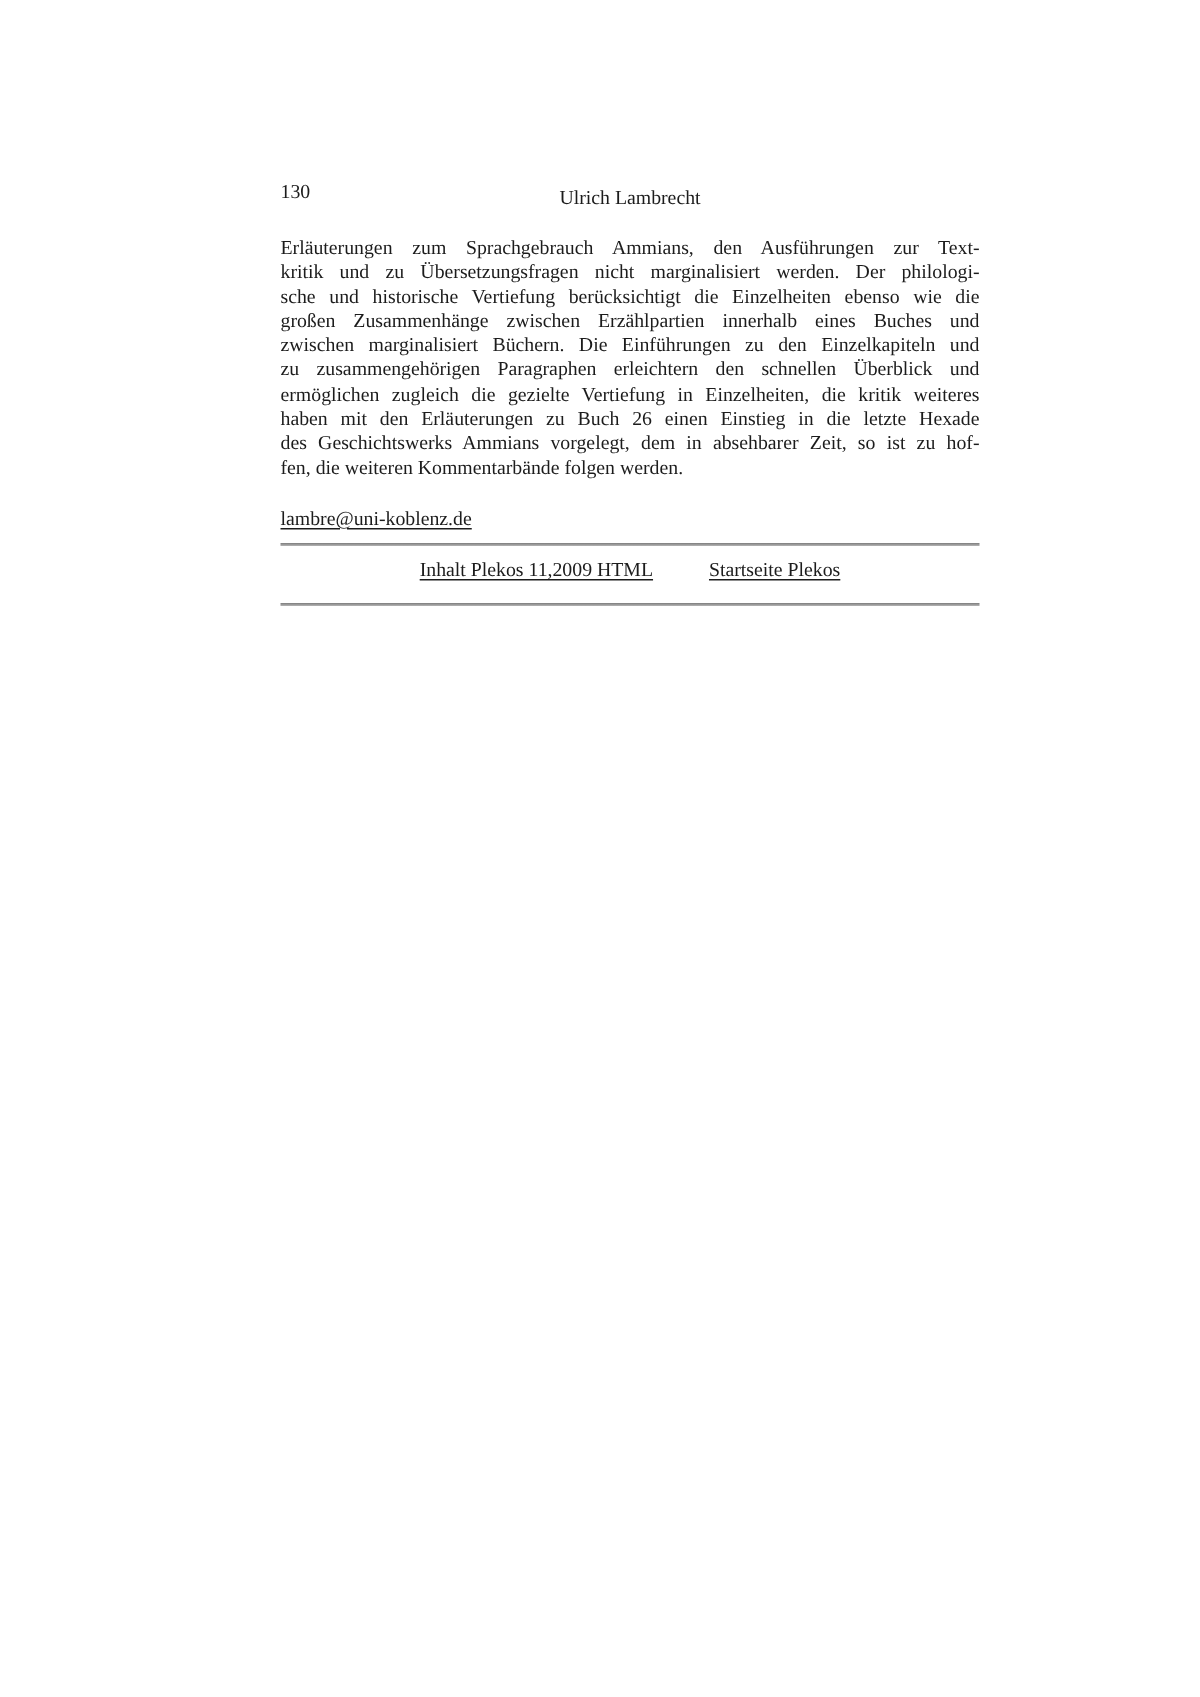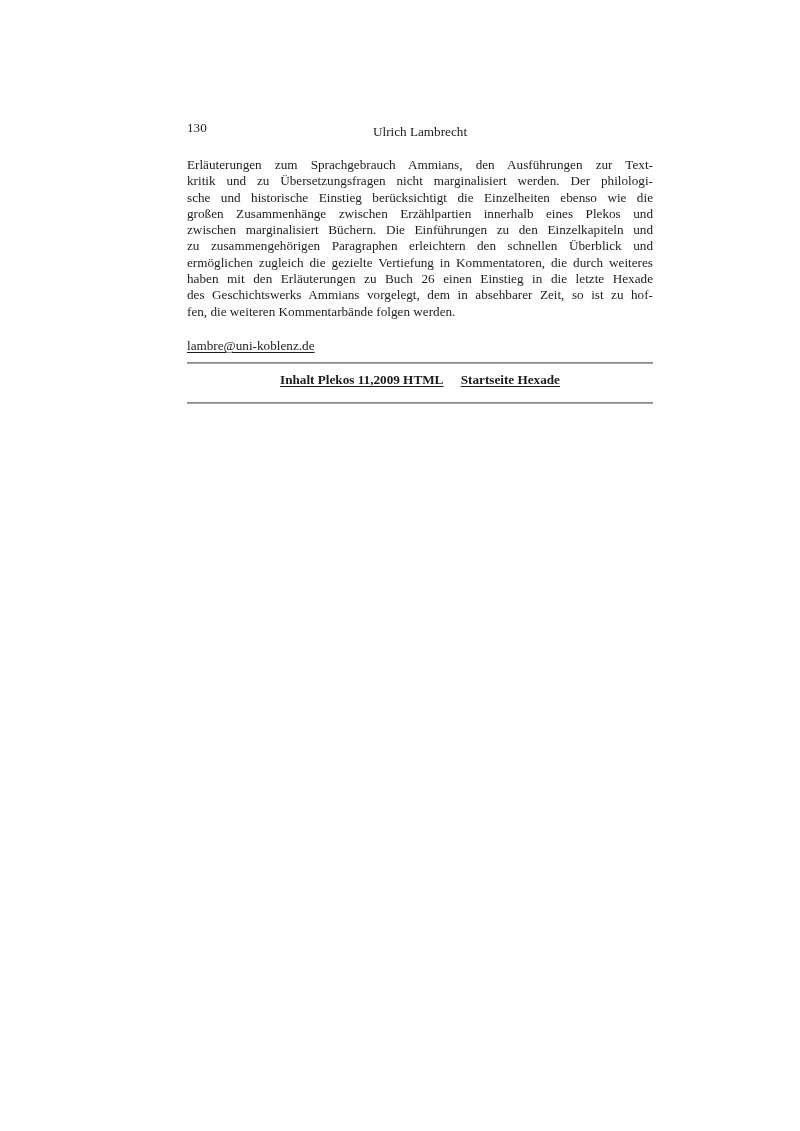--- a/index.html
+++ b/index.html
@@ -96,7 +96,7 @@
     <div class="para">
         <div class="line">Erläuterungen zum Sprachgebrauch Ammians, den Ausführungen zur Text-</div>
         <div class="line">kritik und zu Übersetzungsfragen nicht marginalisiert werden. Der philologi-</div>
-        <div class="line">sche und historische Einstieg berücksichtigt die Einzelheiten ebenso wie die</div>
+        <div class="line">sche und historische Vertiefung berücksichtigt die Einzelheiten ebenso wie die</div>
         <div class="line">großen Zusammenhänge zwischen Erzählpartien innerhalb eines Plekos und</div>
         <div class="line">zwischen marginalisiert Büchern. Die Einführungen zu den Einzelkapiteln und</div>
         <div class="line">zu zusammengehörigen Paragraphen erleichtern den schnellen Überblick und</div>

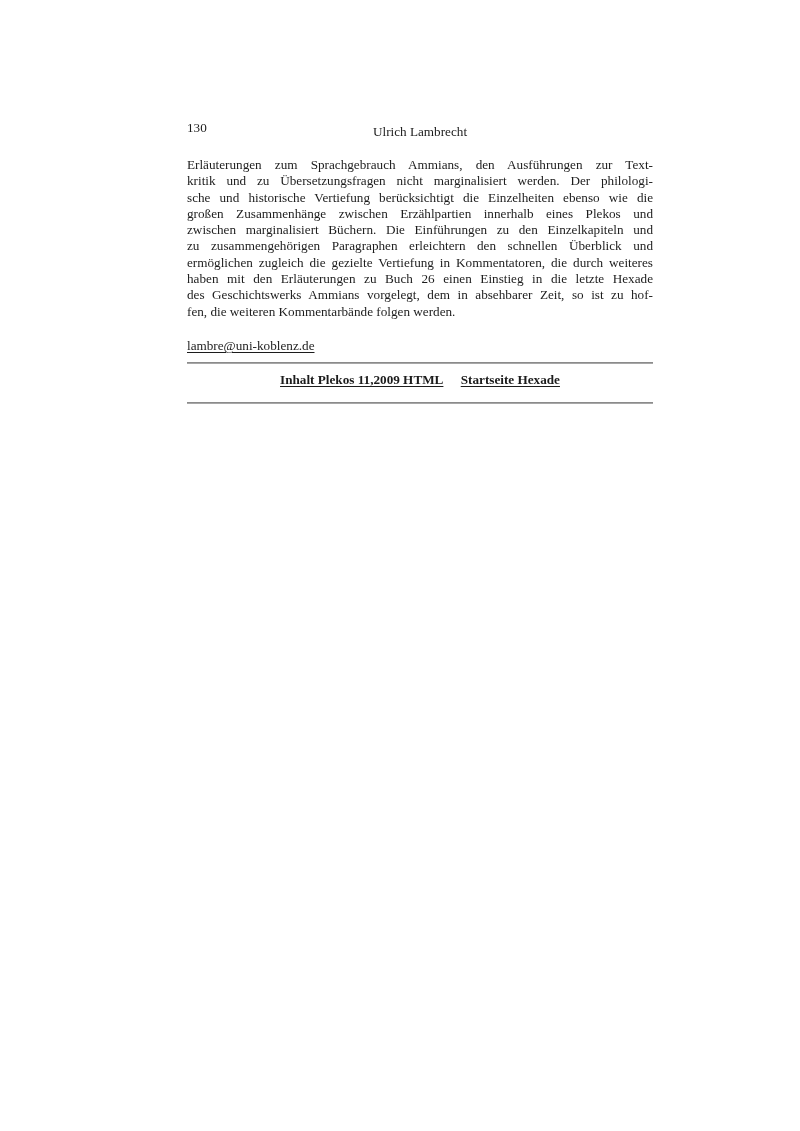--- a/index.html
+++ b/index.html
@@ -97,7 +97,7 @@
         <div class="line">Erläuterungen zum Sprachgebrauch Ammians, den Ausführungen zur Text-</div>
         <div class="line">kritik und zu Übersetzungsfragen nicht marginalisiert werden. Der philologi-</div>
         <div class="line">sche und historische Vertiefung berücksichtigt die Einzelheiten ebenso wie die</div>
-        <div class="line">großen Zusammenhänge zwischen Erzählpartien innerhalb eines Plekos und</div>
+        <div class="line">großen Zusammenhänge zwischen Erzählpartien innerhalb eines Buches und</div>
         <div class="line">zwischen marginalisiert Büchern. Die Einführungen zu den Einzelkapiteln und</div>
         <div class="line">zu zusammengehörigen Paragraphen erleichtern den schnellen Überblick und</div>
         <div class="line">ermöglichen zugleich die gezielte Vertiefung in Kommentatoren, die durch weiteres</div>

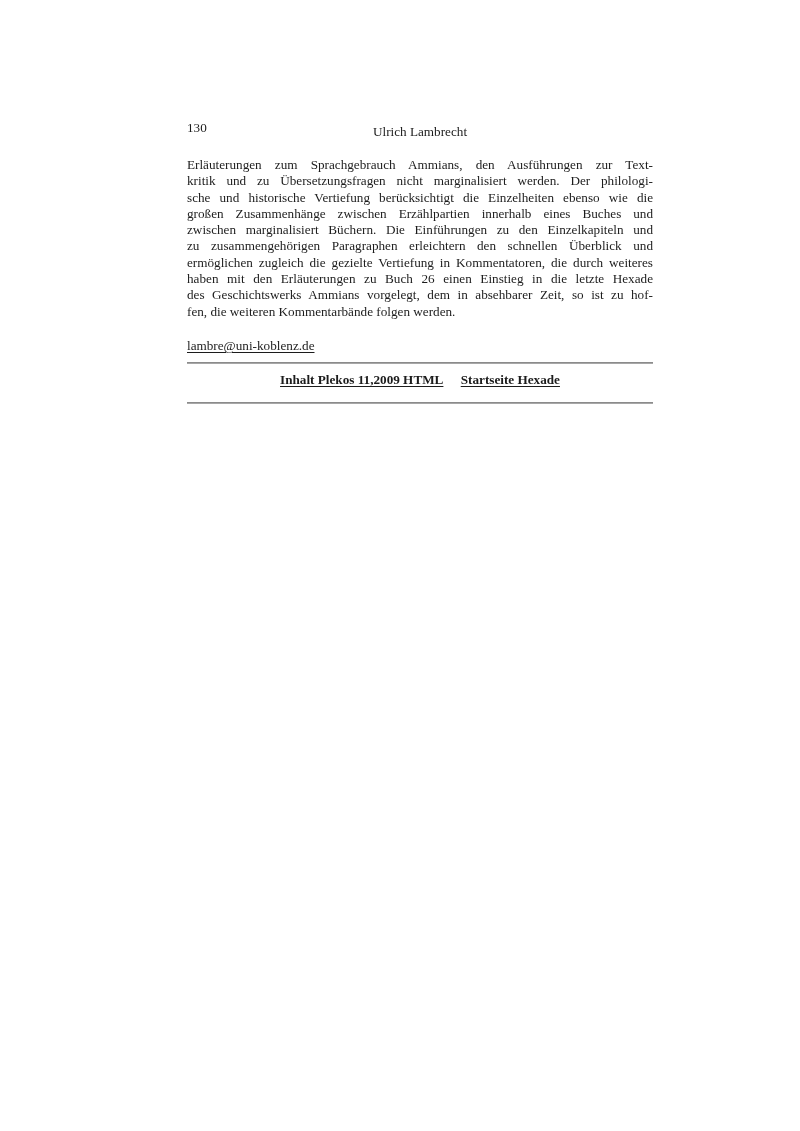--- a/index.html
+++ b/index.html
@@ -100,7 +100,7 @@
         <div class="line">großen Zusammenhänge zwischen Erzählpartien innerhalb eines Buches und</div>
         <div class="line">zwischen marginalisiert Büchern. Die Einführungen zu den Einzelkapiteln und</div>
         <div class="line">zu zusammengehörigen Paragraphen erleichtern den schnellen Überblick und</div>
-        <div class="line">ermöglichen zugleich die gezielte Vertiefung in Kommentatoren, die durch weiteres</div>
+        <div class="line">ermöglichen zugleich die gezielte Vertiefung in Einzelheiten, die kritik weiteres</div>
         <div class="line">haben mit den Erläuterungen zu Buch 26 einen Einstieg in die letzte Hexade</div>
         <div class="line">des Geschichtswerks Ammians vorgelegt, dem in absehbarer Zeit, so ist zu hof-</div>
         <div class="line is-last">fen, die weiteren Kommentarbände folgen werden.</div>

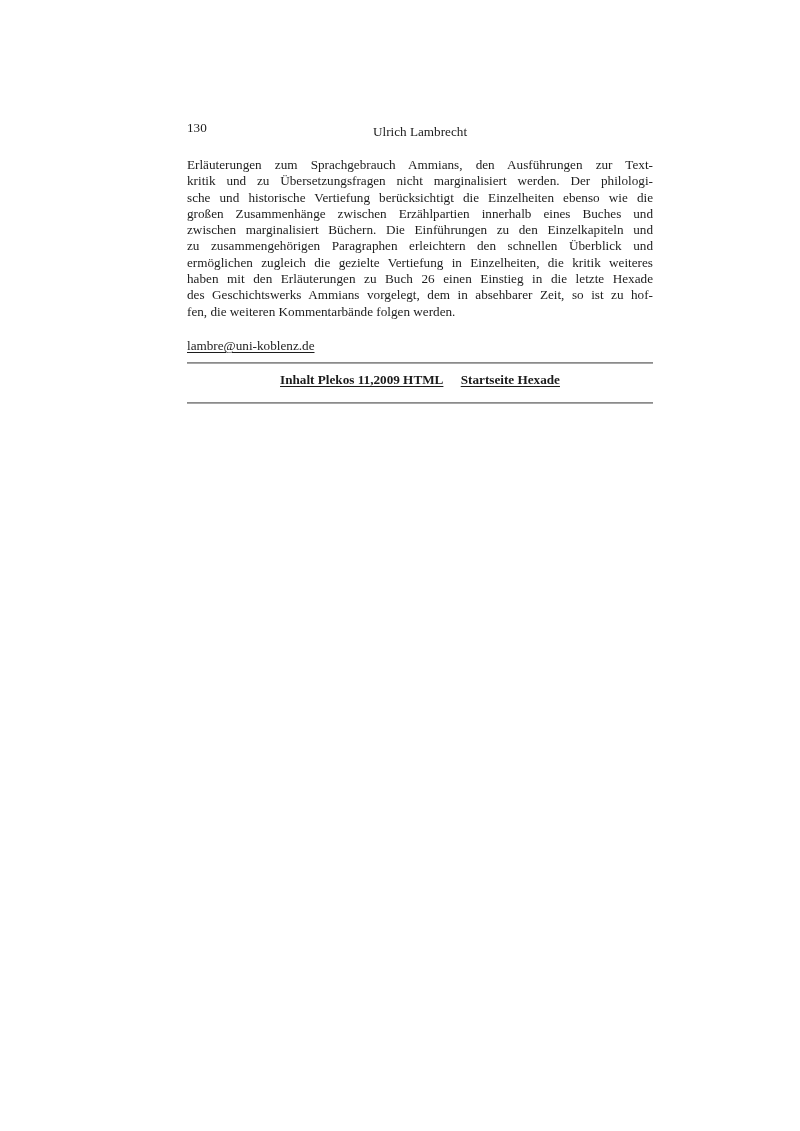--- a/index.html
+++ b/index.html
@@ -78,8 +78,7 @@
   }
   .footer-nav a {
     display: inline-block;
-    margin: 0 7px;
-    font-weight: bold;
+    margin: 0 17px;
   }
 </style>
 </head>

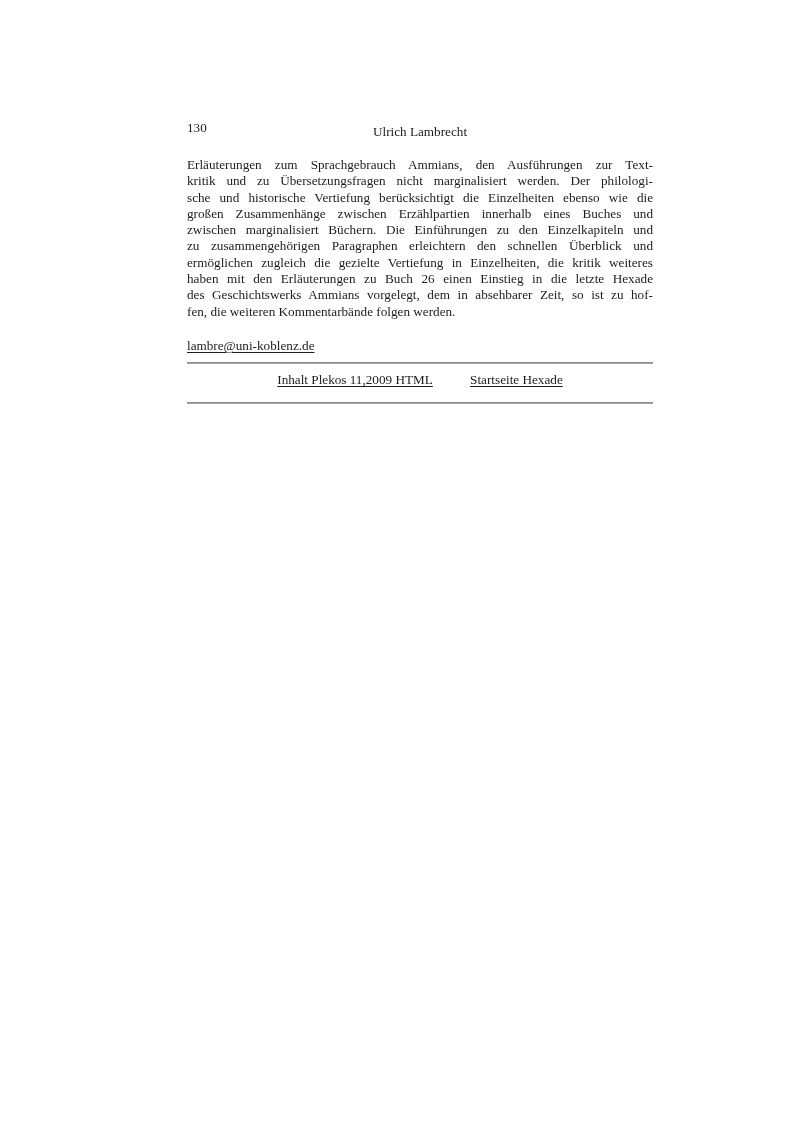--- a/index.html
+++ b/index.html
@@ -115,7 +115,7 @@
 
     <div class="footer-nav">
       <a href="#">Inhalt Plekos 11,2009 HTML</a>
-      <a href="#">Startseite Hexade</a>
+      <a href="#">Startseite Plekos</a>
     </div>
 
     <div class="rule bottom"></div>

